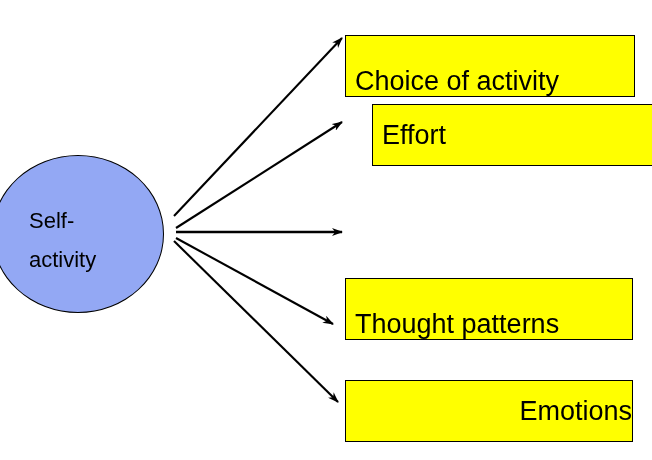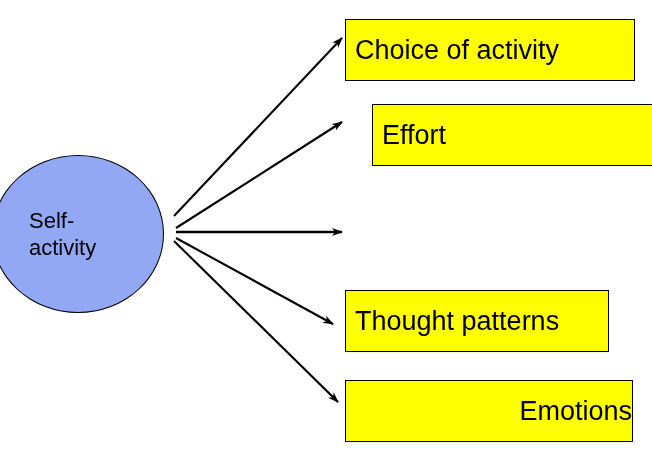--- a/index.html
+++ b/index.html
@@ -88,7 +88,7 @@
     <span class="line">activity</span>
   </div>
 
-  <div class="out-box" style="left:345px; top:19px; width:290px; height:62px;">
+  <div class="out-box" style="left:345px; top:35px; width:290px; height:62px;align-items:flex-end;">
     <span class="label">Choice of activity</span>
   </div>
 

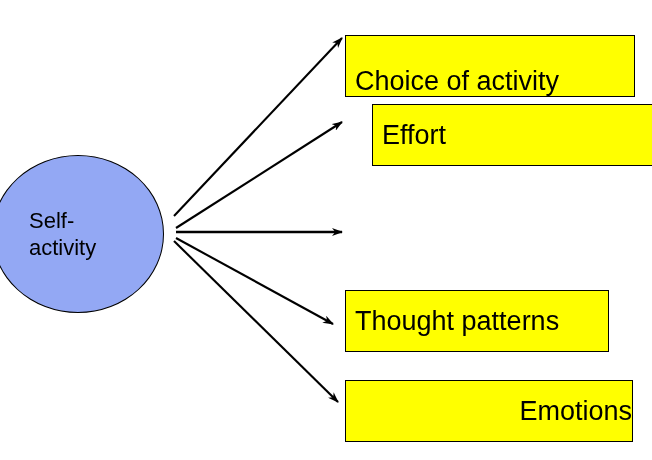--- a/index.html
+++ b/index.html
@@ -48,6 +48,7 @@
     line-height: 27px;
     color: #000000;
     white-space: nowrap;
+    margin-top: 12px;
   }
   .out-box {
     position: absolute;

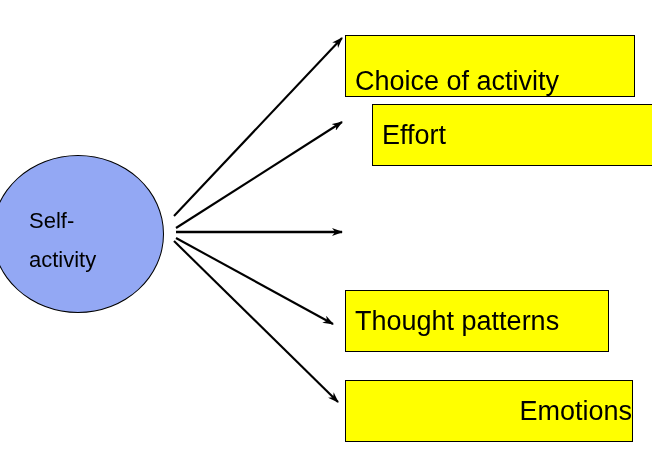--- a/index.html
+++ b/index.html
@@ -98,7 +98,7 @@
   </div>
 
 
-  <div class="out-box" style="left:345px; top:290px; width:264px; height:62px;">
+  <div class="out-box" style="left:345px; top:278px; width:288px; height:62px;align-items:flex-end;">
     <span class="label">Thought patterns</span>
   </div>
 

